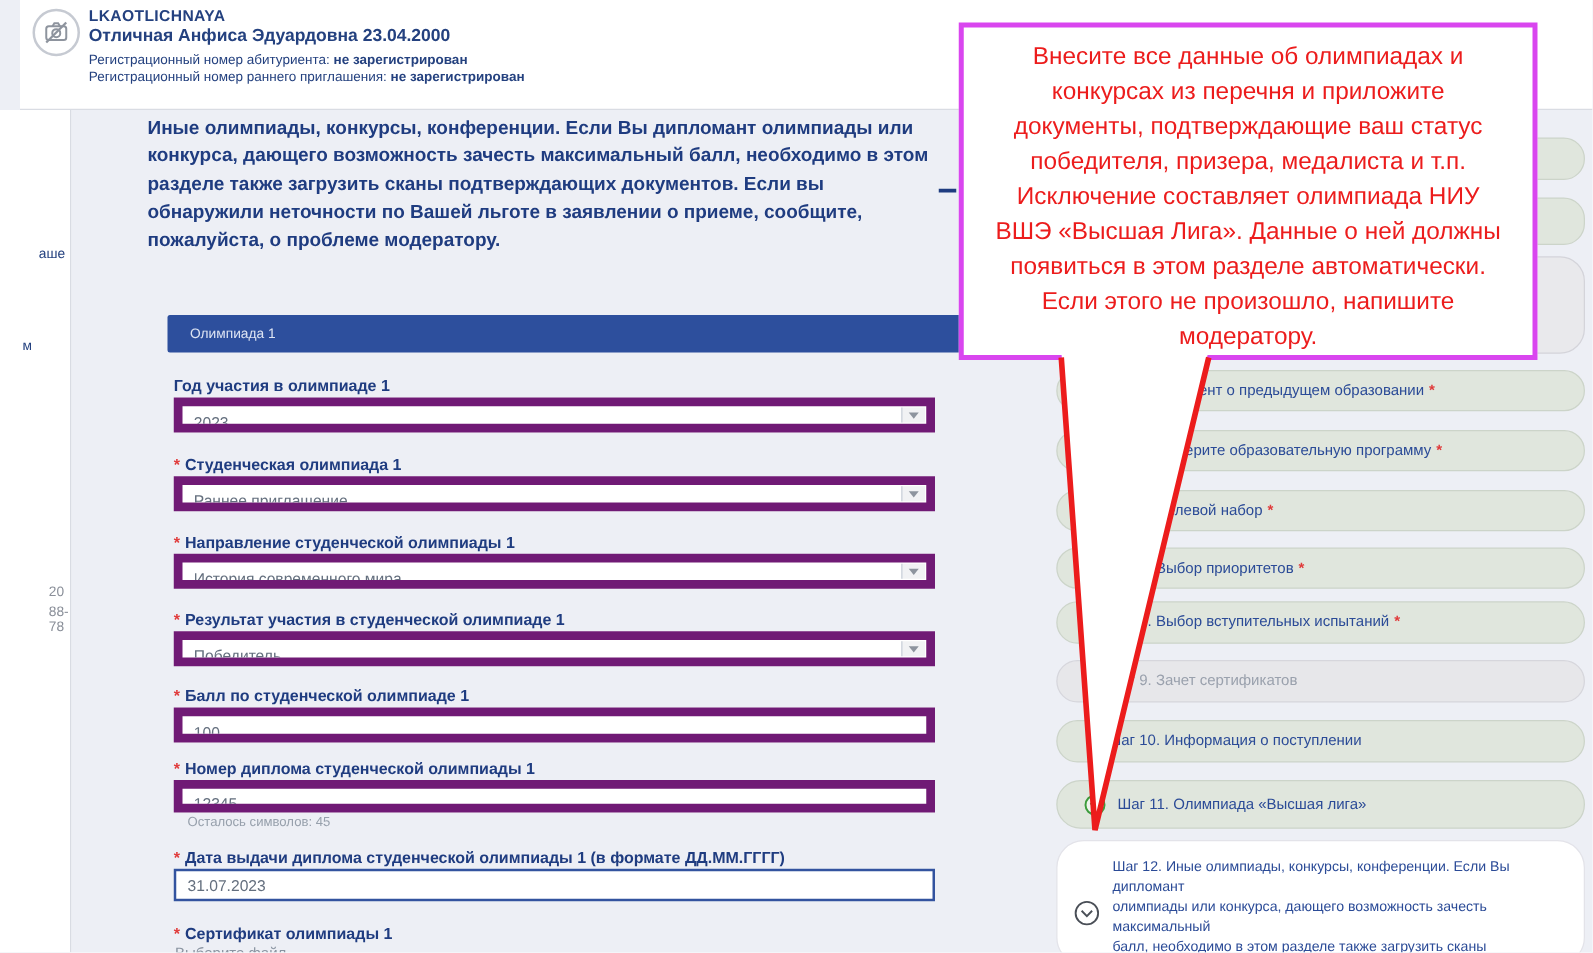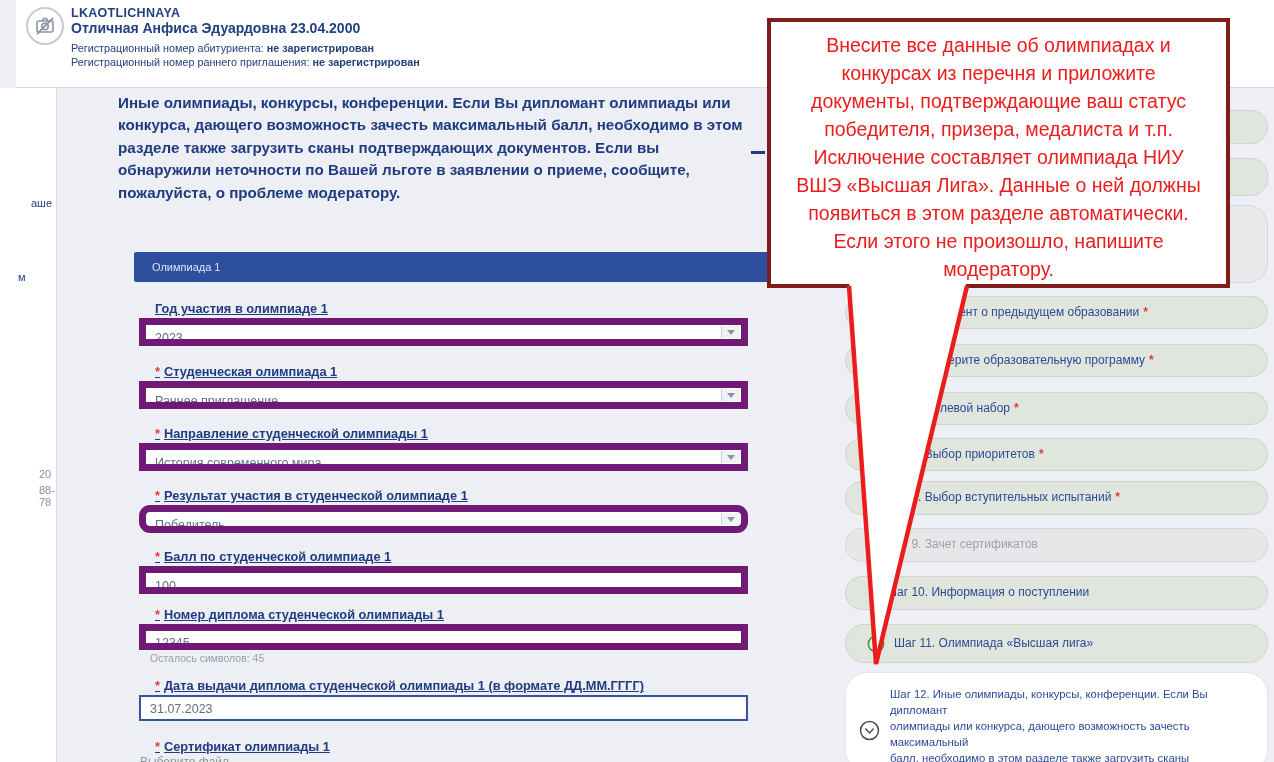--- a/index.html
+++ b/index.html
@@ -60,7 +60,7 @@
 
   
   .callout { left:767px; top:18px; width:463px; height:270px; background:#fff;
-             border:4px solid #7f1d1d; z-index:25; color:#ec1c1c; font-size:19.5px;
+             border:4px solid #d946ef; z-index:25; color:#ec1c1c; font-size:19.5px;
              line-height:28px; text-align:center; white-space:pre-line; padding-top:9px; }
   .tailsvg { left:0; top:0; width:1274px; height:762px; z-index:30; pointer-events:none; }
 </style>

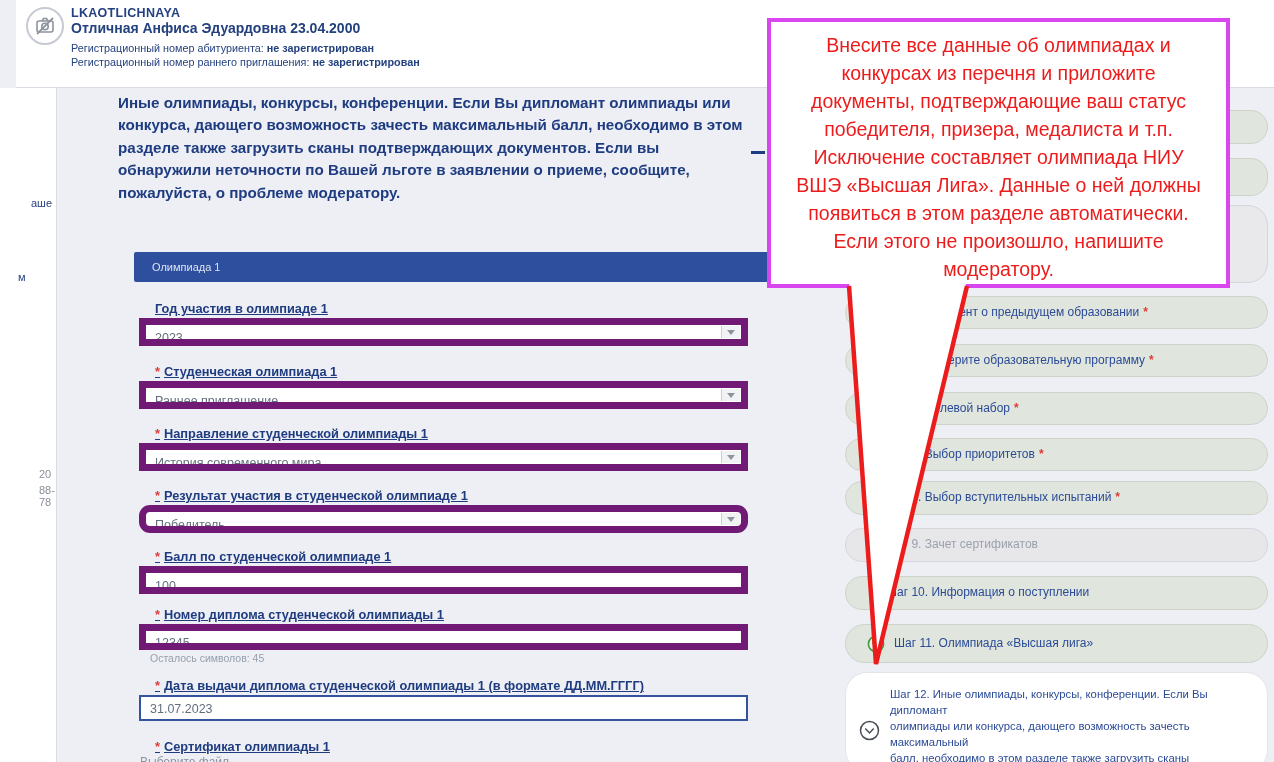--- a/index.html
+++ b/index.html
@@ -31,7 +31,7 @@
 
   .formbar { left:134px; top:252px; width:674px; height:30px; background:#2d4f9d;
              color:#dde4f3; font-size:11px; line-height:30px; padding-left:18px; border-radius:2px; }
-  .flabel { left:155px; font-size:12.8px; font-weight:bold; color:#1f3c80; white-space:nowrap;text-decoration:underline; }
+  .flabel { left:139px; font-size:12.8px; font-weight:bold; color:#1f3c80; white-space:nowrap; }
   .star   { color:#e03a3a; margin-right:4px; font-weight:bold; }
   .pillstar { color:#e03a3a; margin-left:4px; font-weight:bold; }
   .fbox { left:139px; width:609px; height:28px; background:#fff; border:7px solid #701a75;

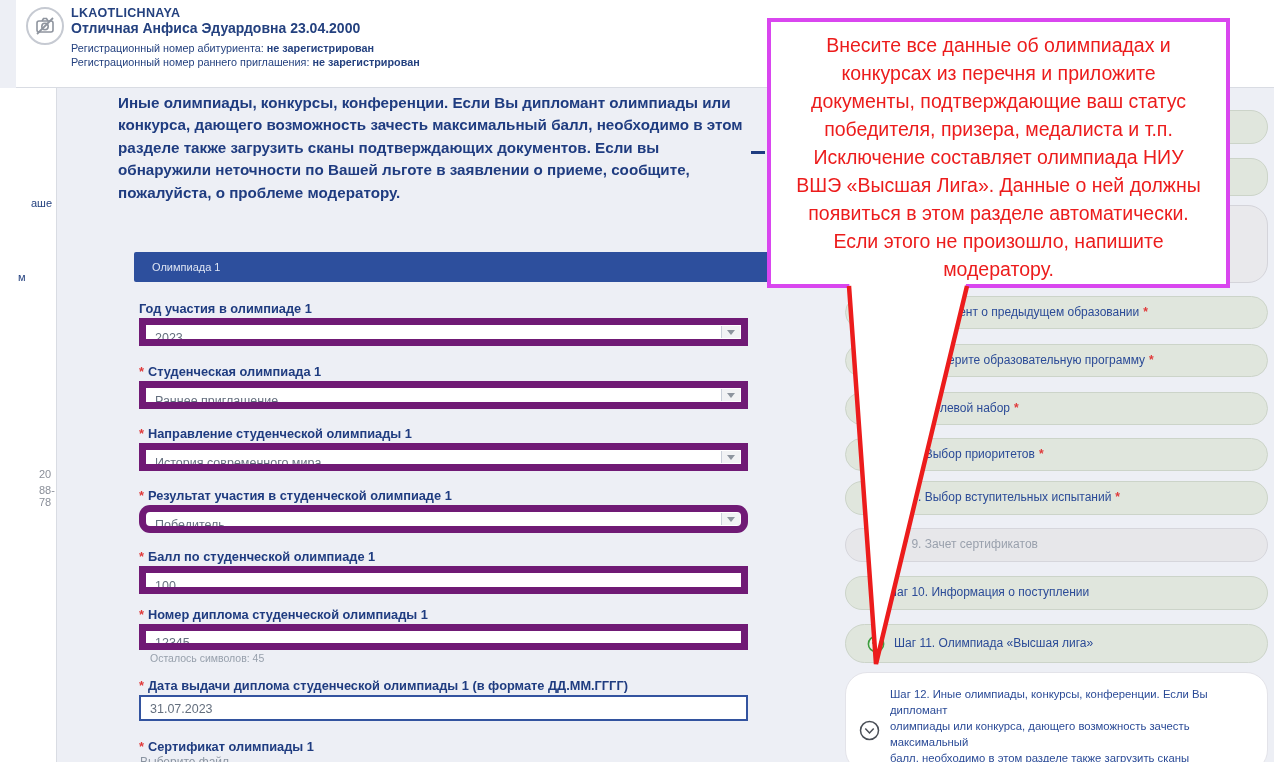--- a/index.html
+++ b/index.html
@@ -137,7 +137,7 @@
   <div class="abs flabel" style="top:488px;">
     <span class="star">*</span><span>Результат участия в студенческой олимпиаде 1</span>
   </div>
-  <div class="abs fbox" style="top:505px;border-radius:11px;">
+  <div class="abs fbox" style="top:505px;">
     <span>Победитель</span>
     <span class="selbtn">
         <span class="tri"></span>

